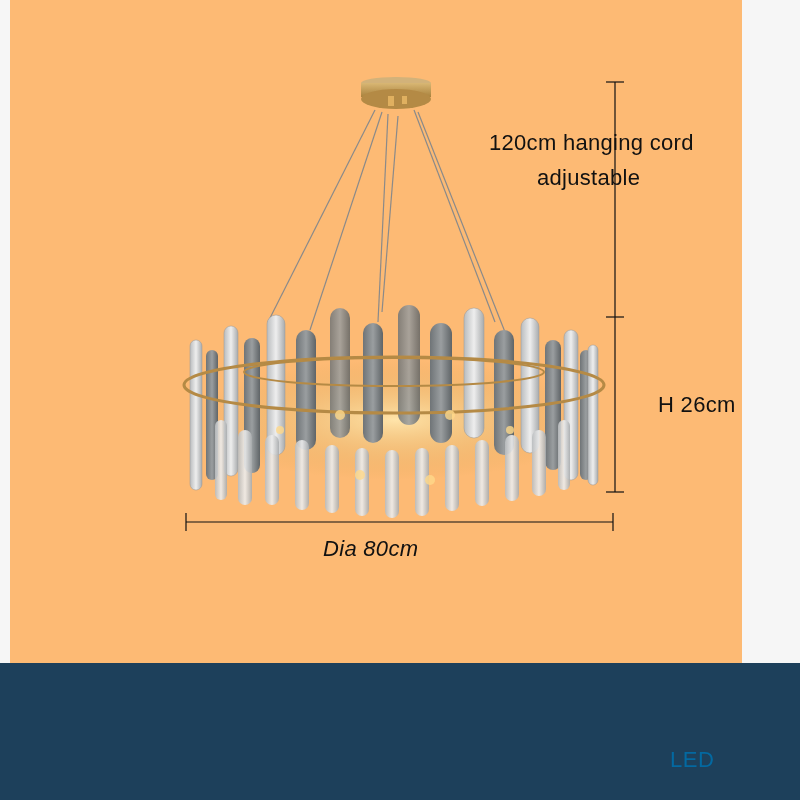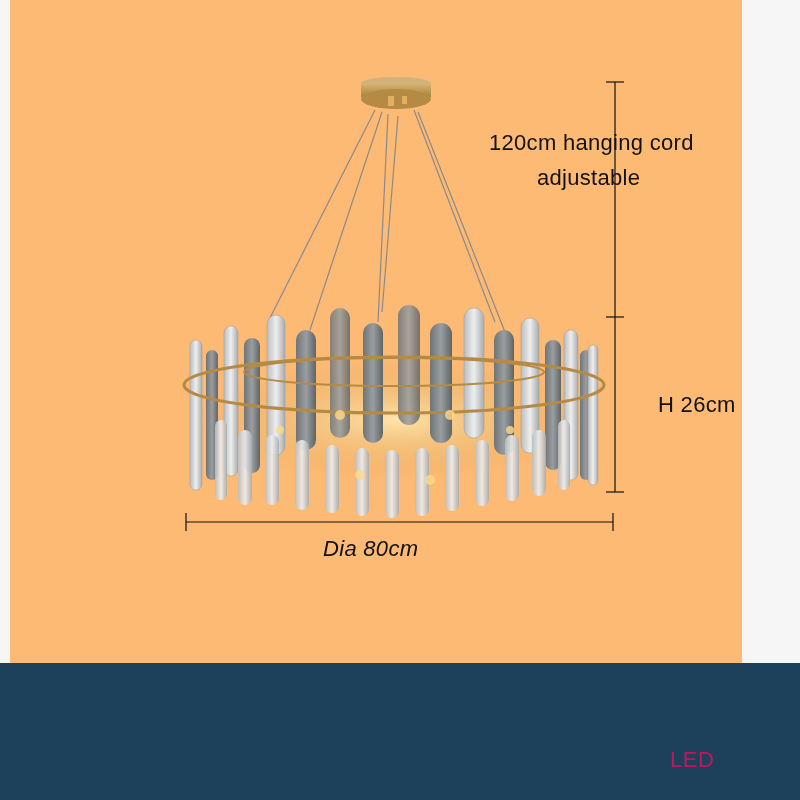--- a/index.html
+++ b/index.html
@@ -10,7 +10,7 @@
     }
     .stage { position: absolute; left: 10px; top: 0; width: 732px; height: 663px; background: #fdba74; }
     .band { position: absolute; left: 0; top: 663px; width: 800px; height: 137px; background: #1d405b; }
-    .band-label { position: absolute; left: 670px; top: 747px; color: #be185d; font-size: 22px; letter-spacing: 0.5px; }
+    .band-label { position: absolute; left: 670px; top: 747px; color: #0369a1; font-size: 22px; letter-spacing: 0.5px; }
 
     .dim-text { position: absolute; color: #111; font-size: 22px; letter-spacing: 0.3px; white-space: nowrap; }
     .cord-line1 { left: 479px; top: 130px; }

